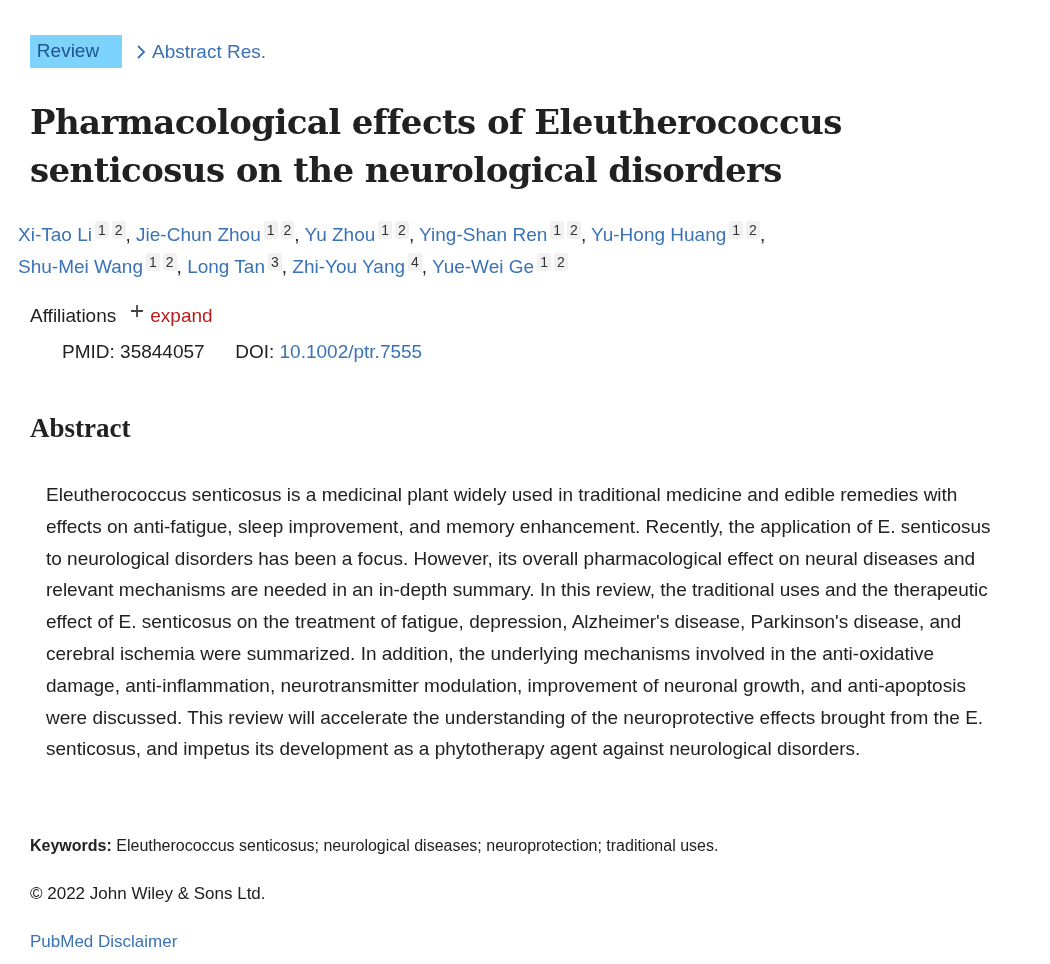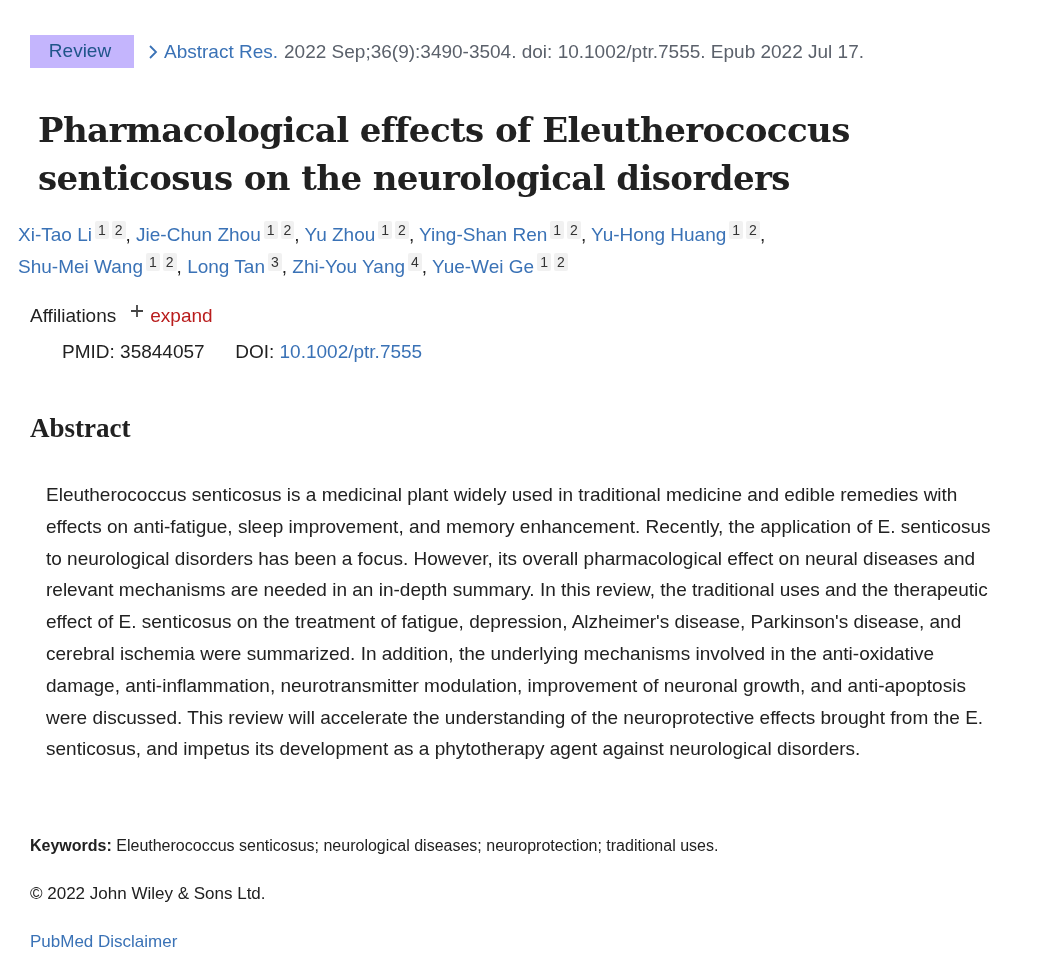--- a/index.html
+++ b/index.html
@@ -29,9 +29,9 @@
       white-space: nowrap;
     }
     .badge {
-      background: #c4b5fd;
+      background: #7dd3fc;
       color: #20558a;
-      padding: 5px 20px 6px 16px;
+      padding: 5px 20px 6px 4px;
       width: 68px;
       text-align: center;
       font-size: 19px;

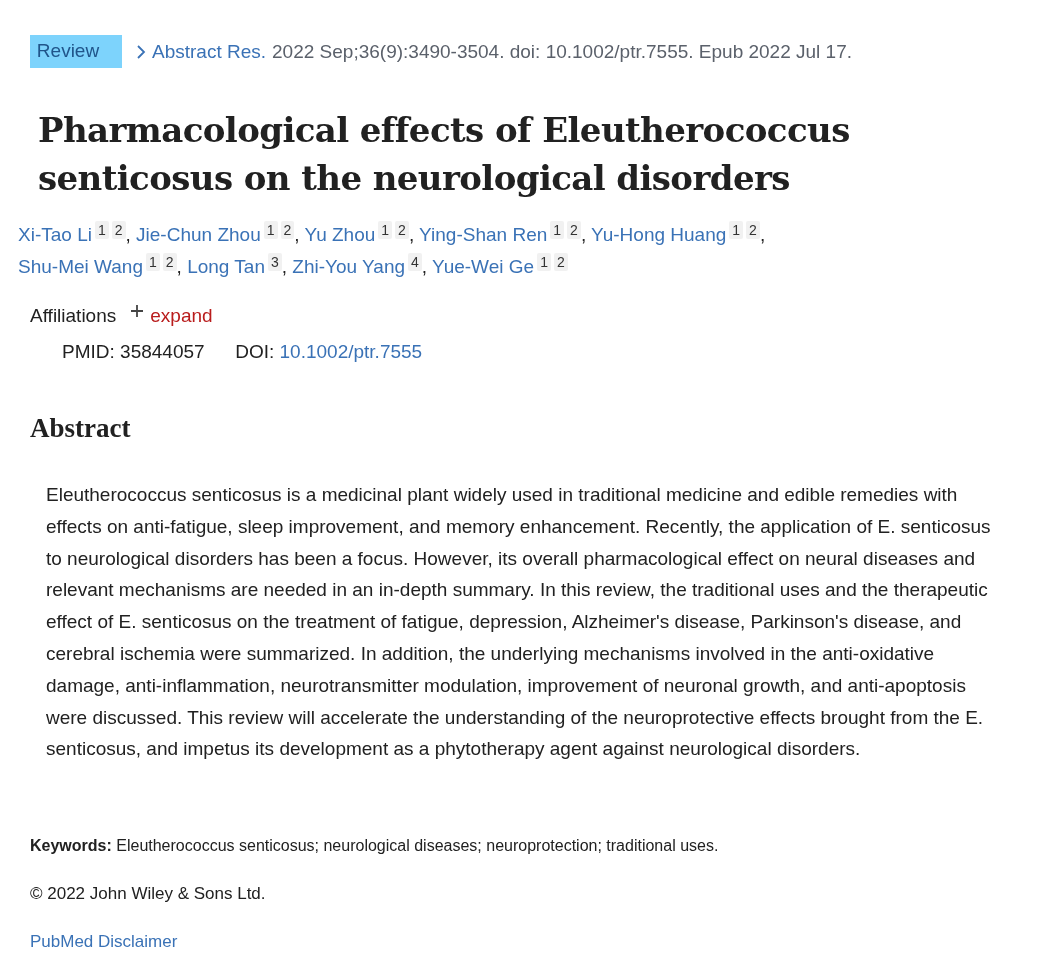--- a/index.html
+++ b/index.html
@@ -178,7 +178,6 @@
         </svg>
     </span>
     <a class="journal">Abstract Res.</a>
-    <span class="citation">2022 Sep;36(9):3490-3504. doi: 10.1002/ptr.7555. Epub 2022 Jul 17.</span>
   </div>
 
   <h1 class="title">Pharmacological effects of Eleutherococcus senticosus on the neurological disorders</h1>

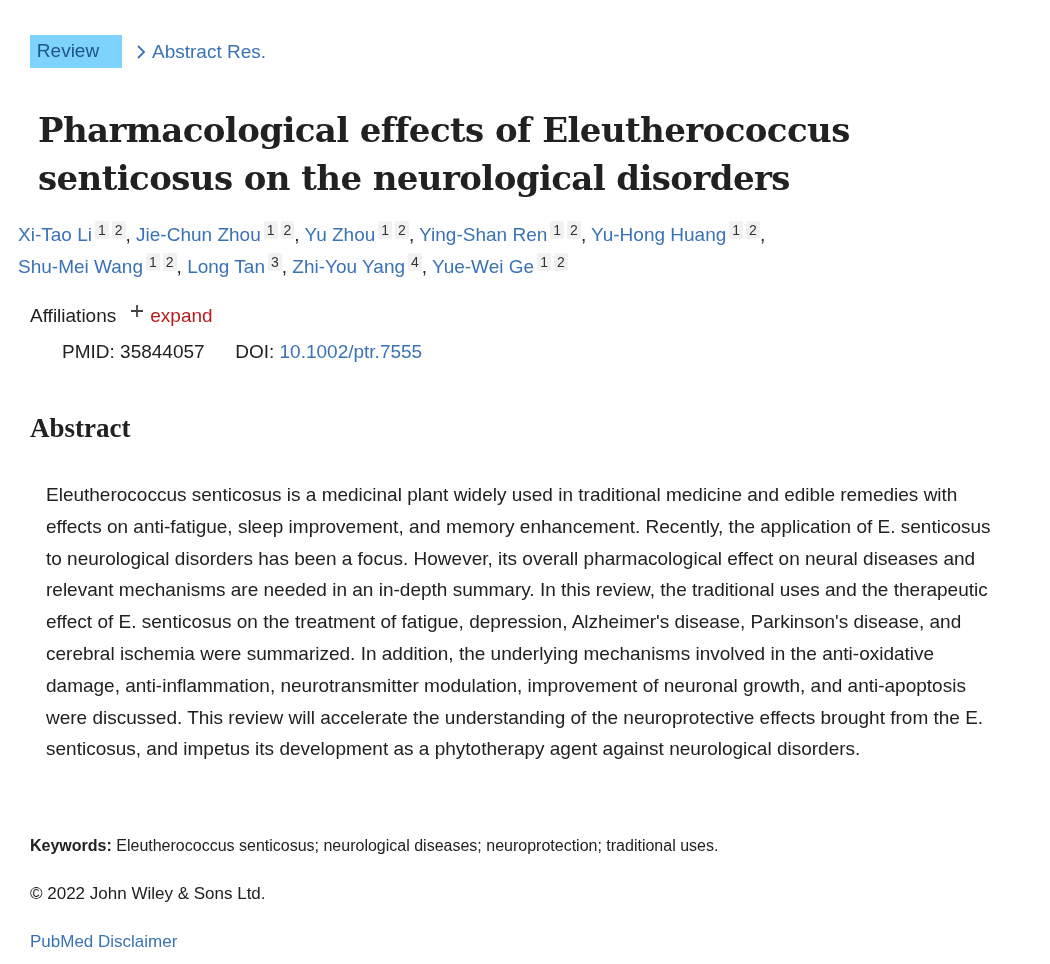--- a/index.html
+++ b/index.html
@@ -56,7 +56,7 @@
       top: 98px;
       left: 30px;
       width: 900px;
-      margin: 8px;
+      margin: 0;
       font-family: "DejaVu Serif", "Liberation Serif", serif;
       font-weight: bold;
       font-size: 34px;

